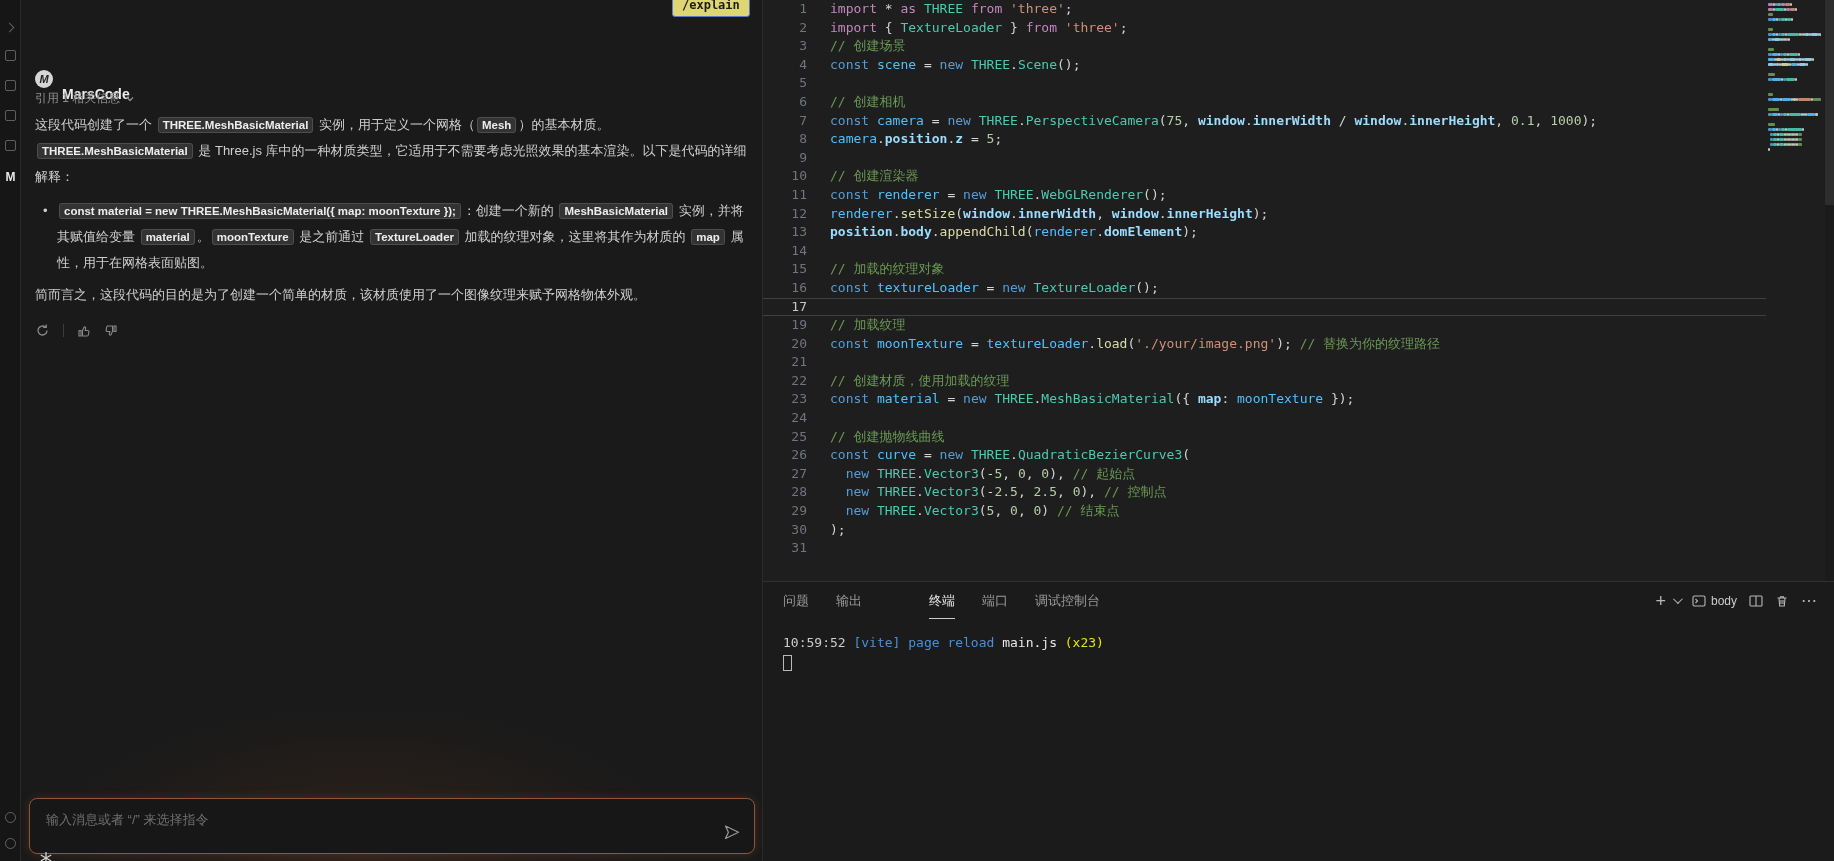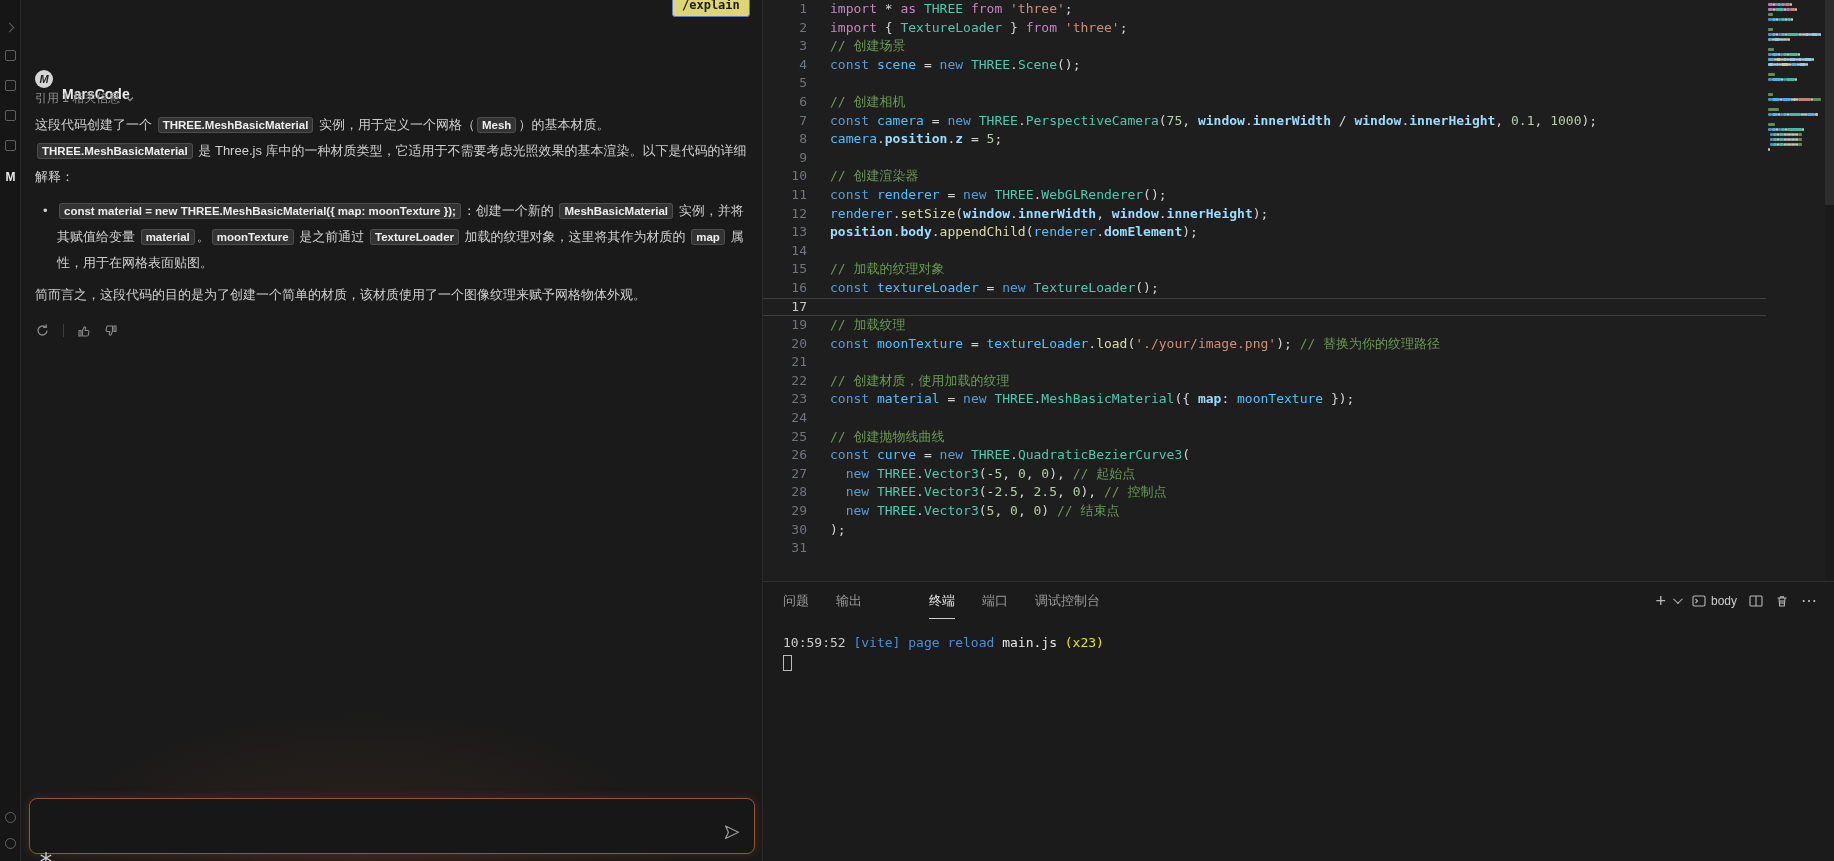--- a/index.html
+++ b/index.html
@@ -161,6 +161,7 @@
     </div>
 
     <div id="chat-input-box">
+      <input id="chat-input" placeholder="输入消息或者 “/” 来选择指令" style="">
       <span id="send-btn">
         <svg width="16" height="15" viewBox="0 0 16 15">
           <path d="M1.5 13.5L14.5 7.2 1.5 1l2.9 6.2z" fill="none" stroke="#9a9a9a" stroke-width="1.2" stroke-linejoin="round"></path>

